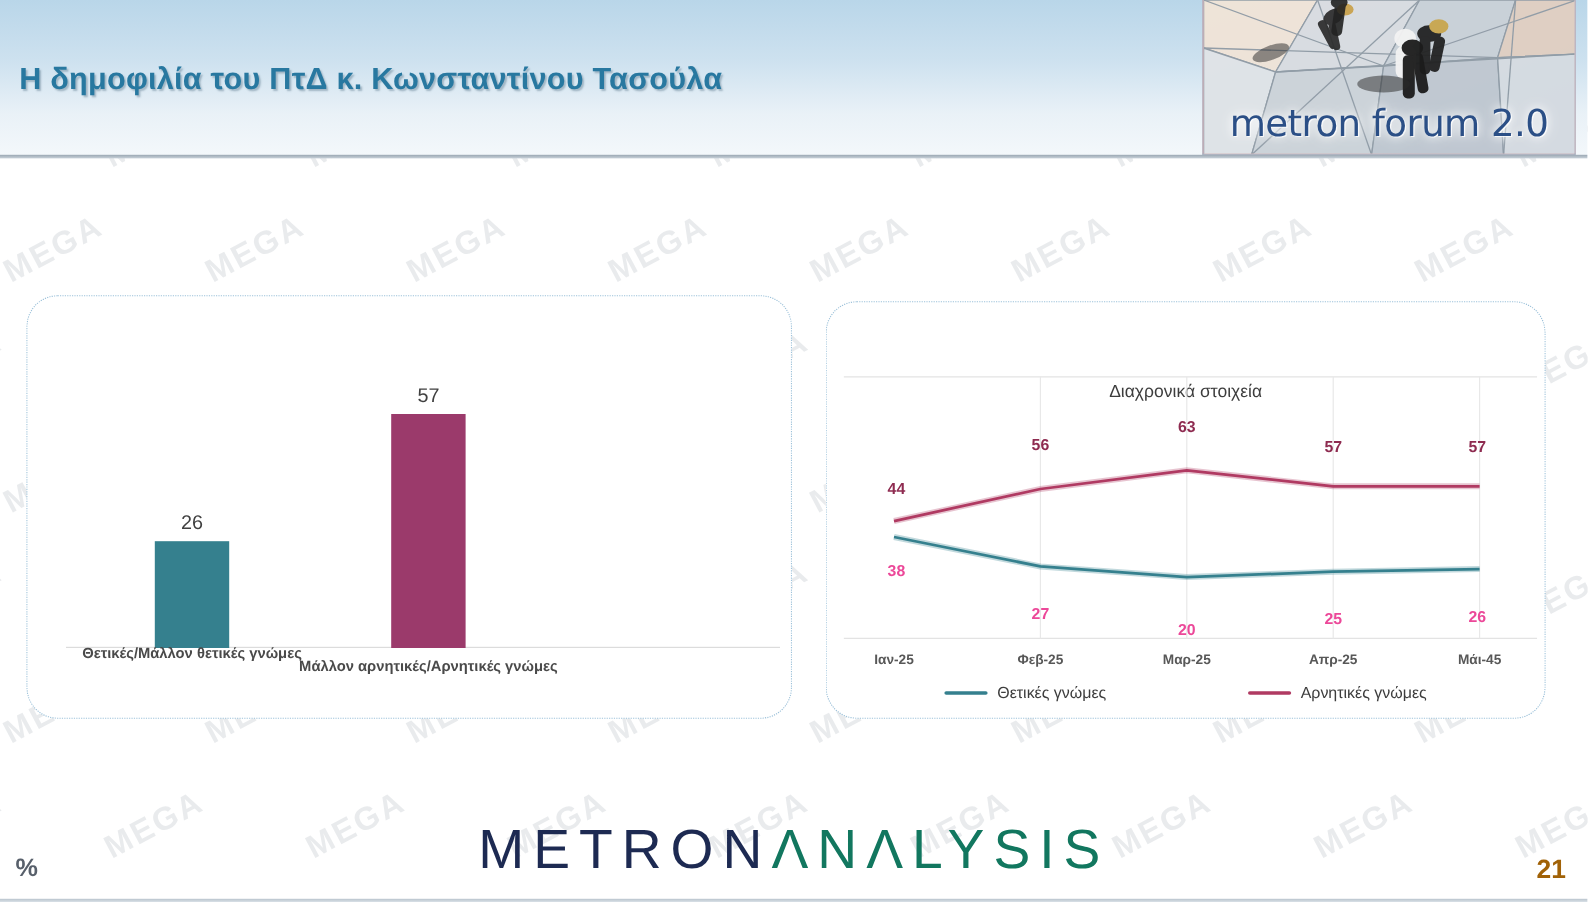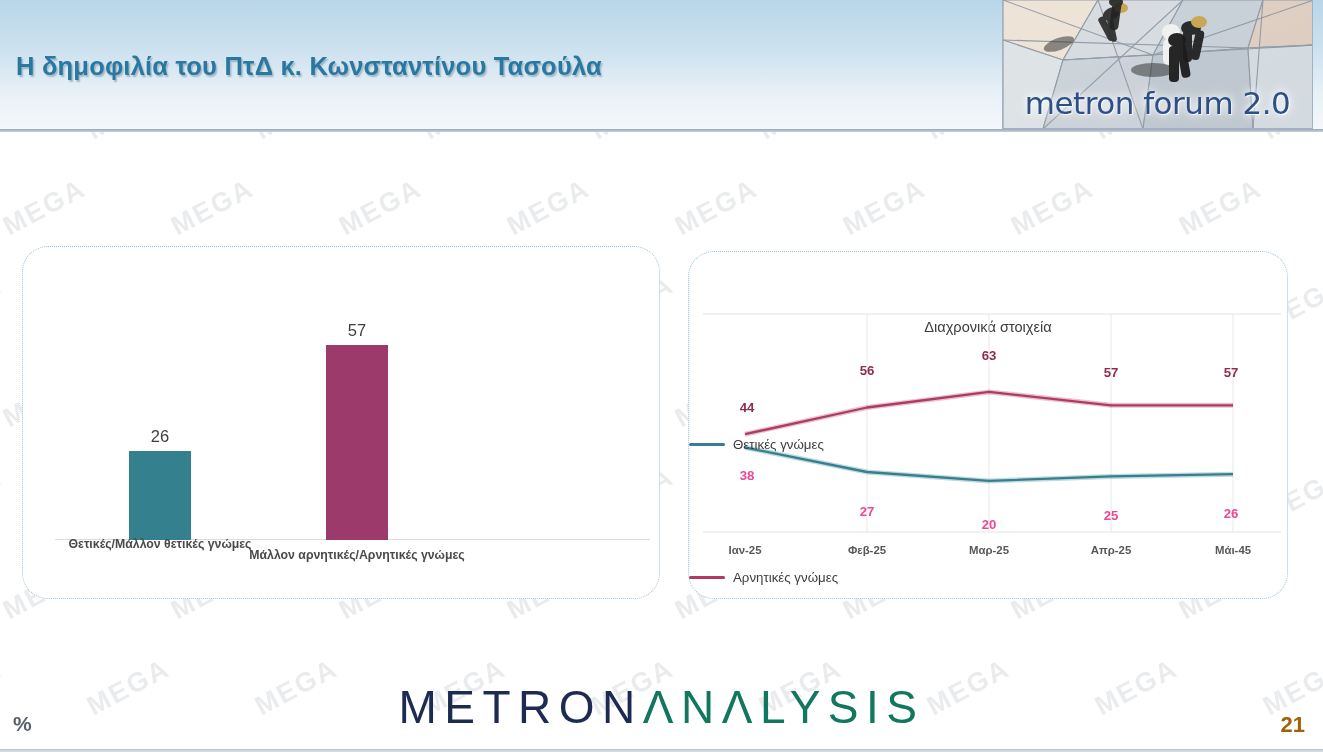--- a/index.html
+++ b/index.html
@@ -166,8 +166,7 @@
     display: flex;
     justify-content: center;
     gap: 118px;
-    align-items: flex-start;
-    flex-direction: column;
+    align-items: center;
   }
   .legend-item { display: flex; align-items: center; gap: 8px; }
   .legend-swatch { width: 36px; height: 3.4px; border-radius: 2px; }

